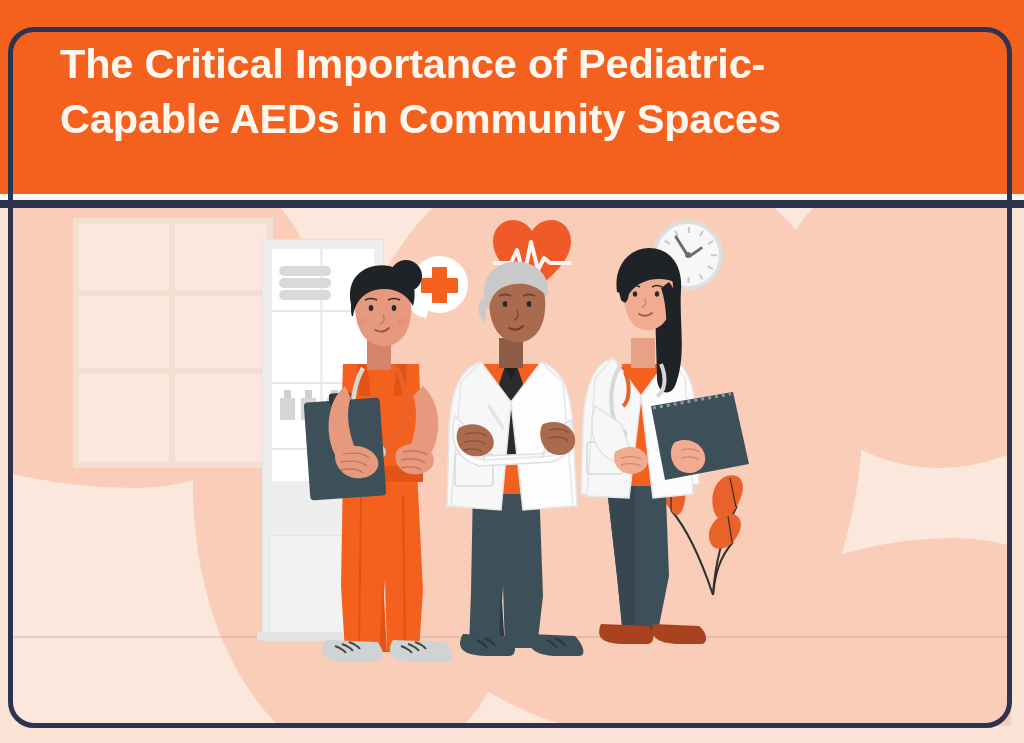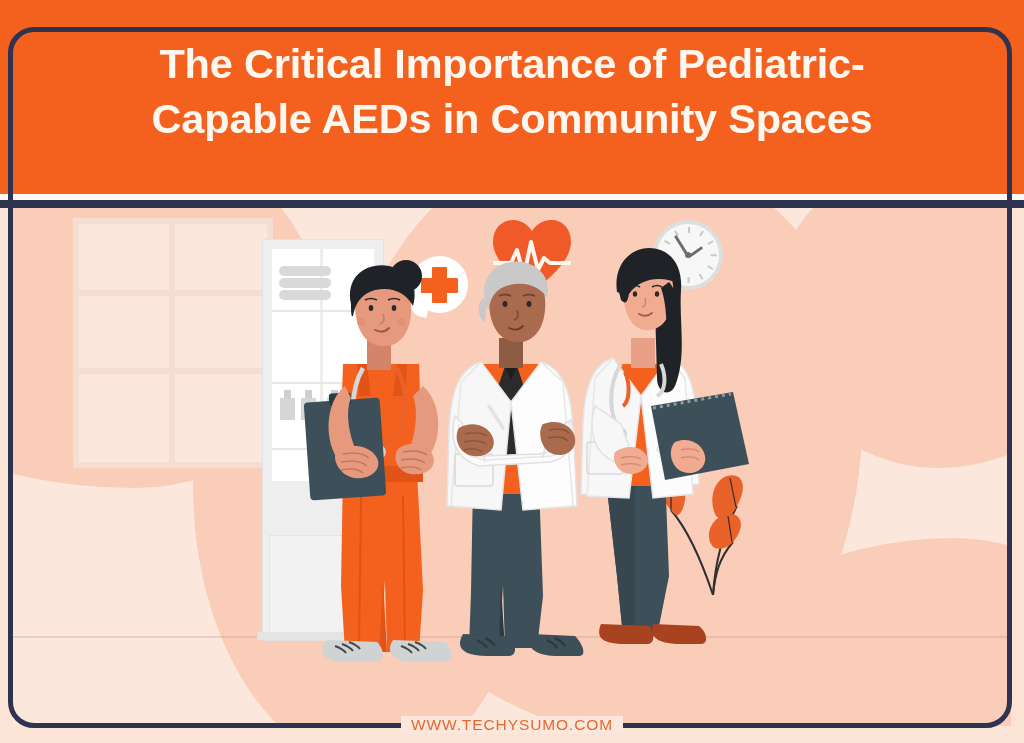--- a/index.html
+++ b/index.html
@@ -33,7 +33,7 @@
     font-weight: bold;
     line-height: 1.33;
     letter-spacing: -0.2px;
-    text-align: center;
+    text-align: left;
     z-index: 5;
     white-space: pre-line;
   }

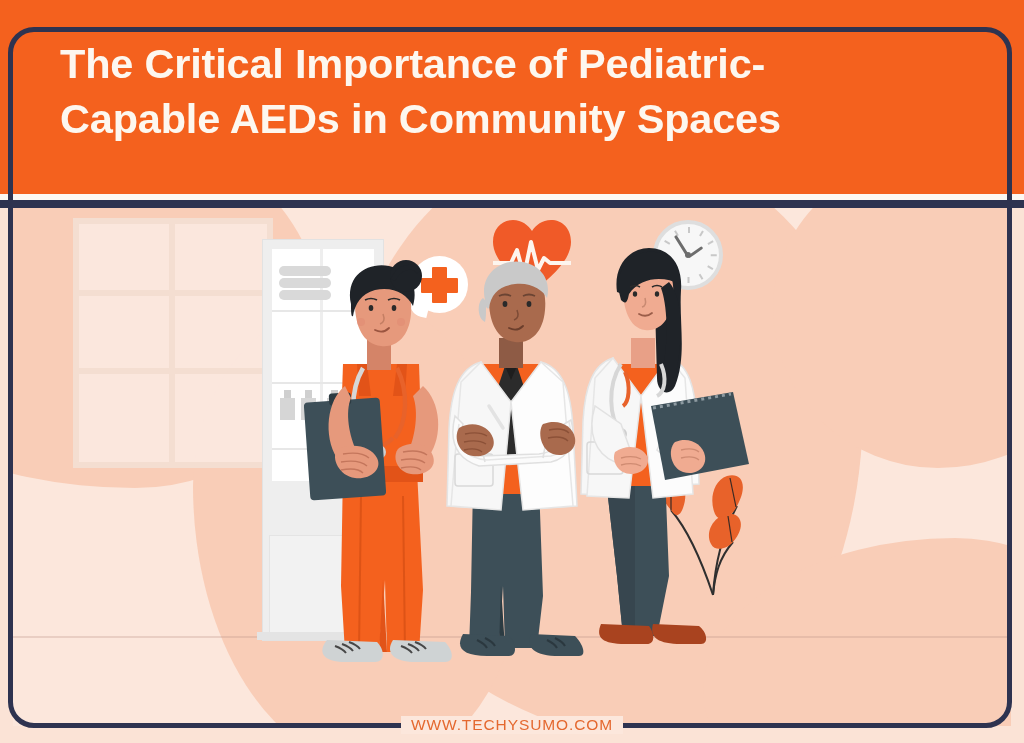--- a/index.html
+++ b/index.html
@@ -483,9 +483,6 @@
 
   <div class="frame"></div>
 
-  <div class="footer-text">
-    <span>WWW.TECHYSUMO.COM</span>
-  </div>
 
 </div>
 

